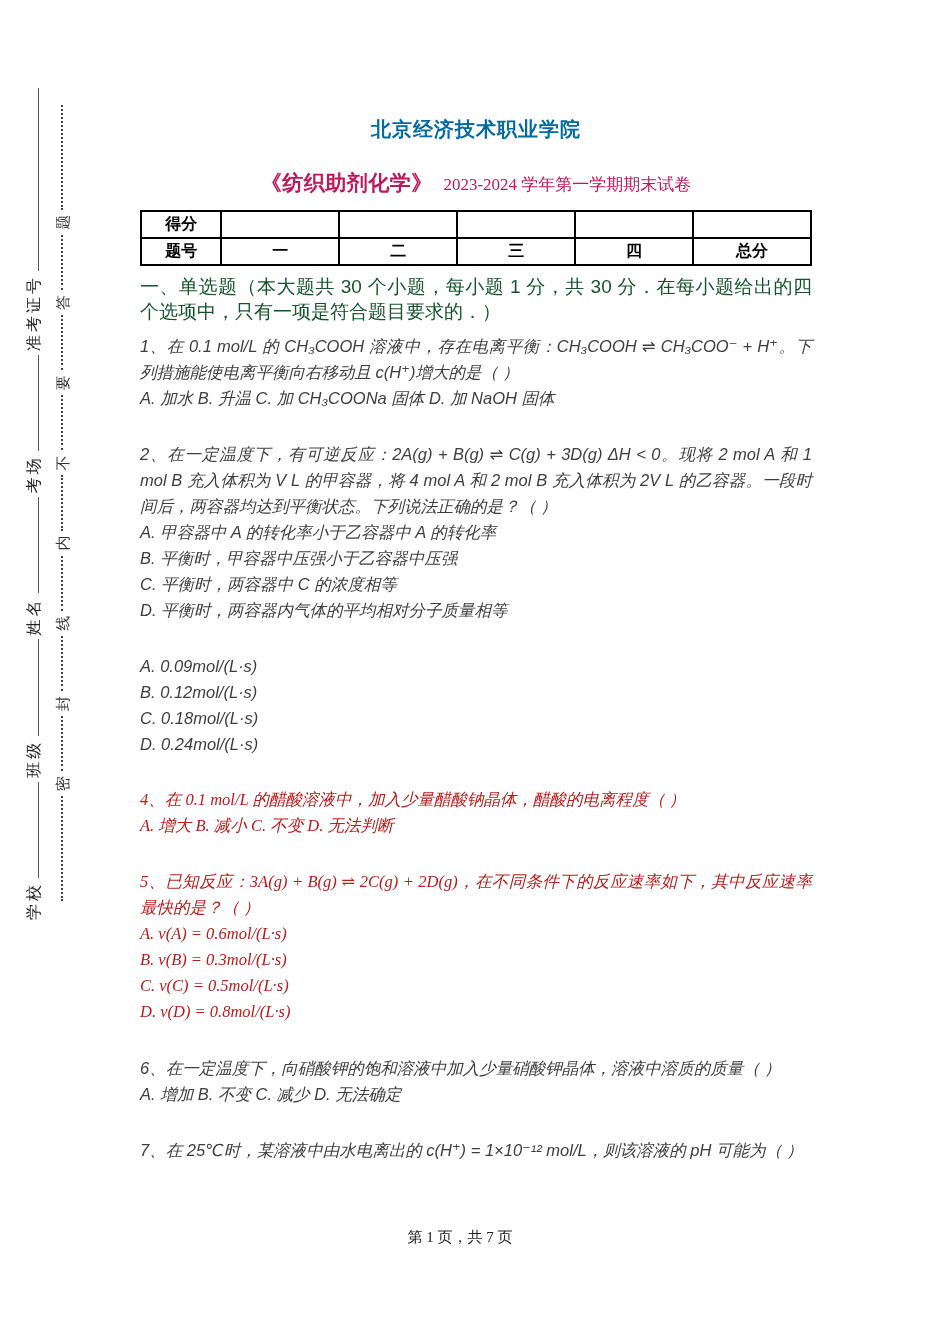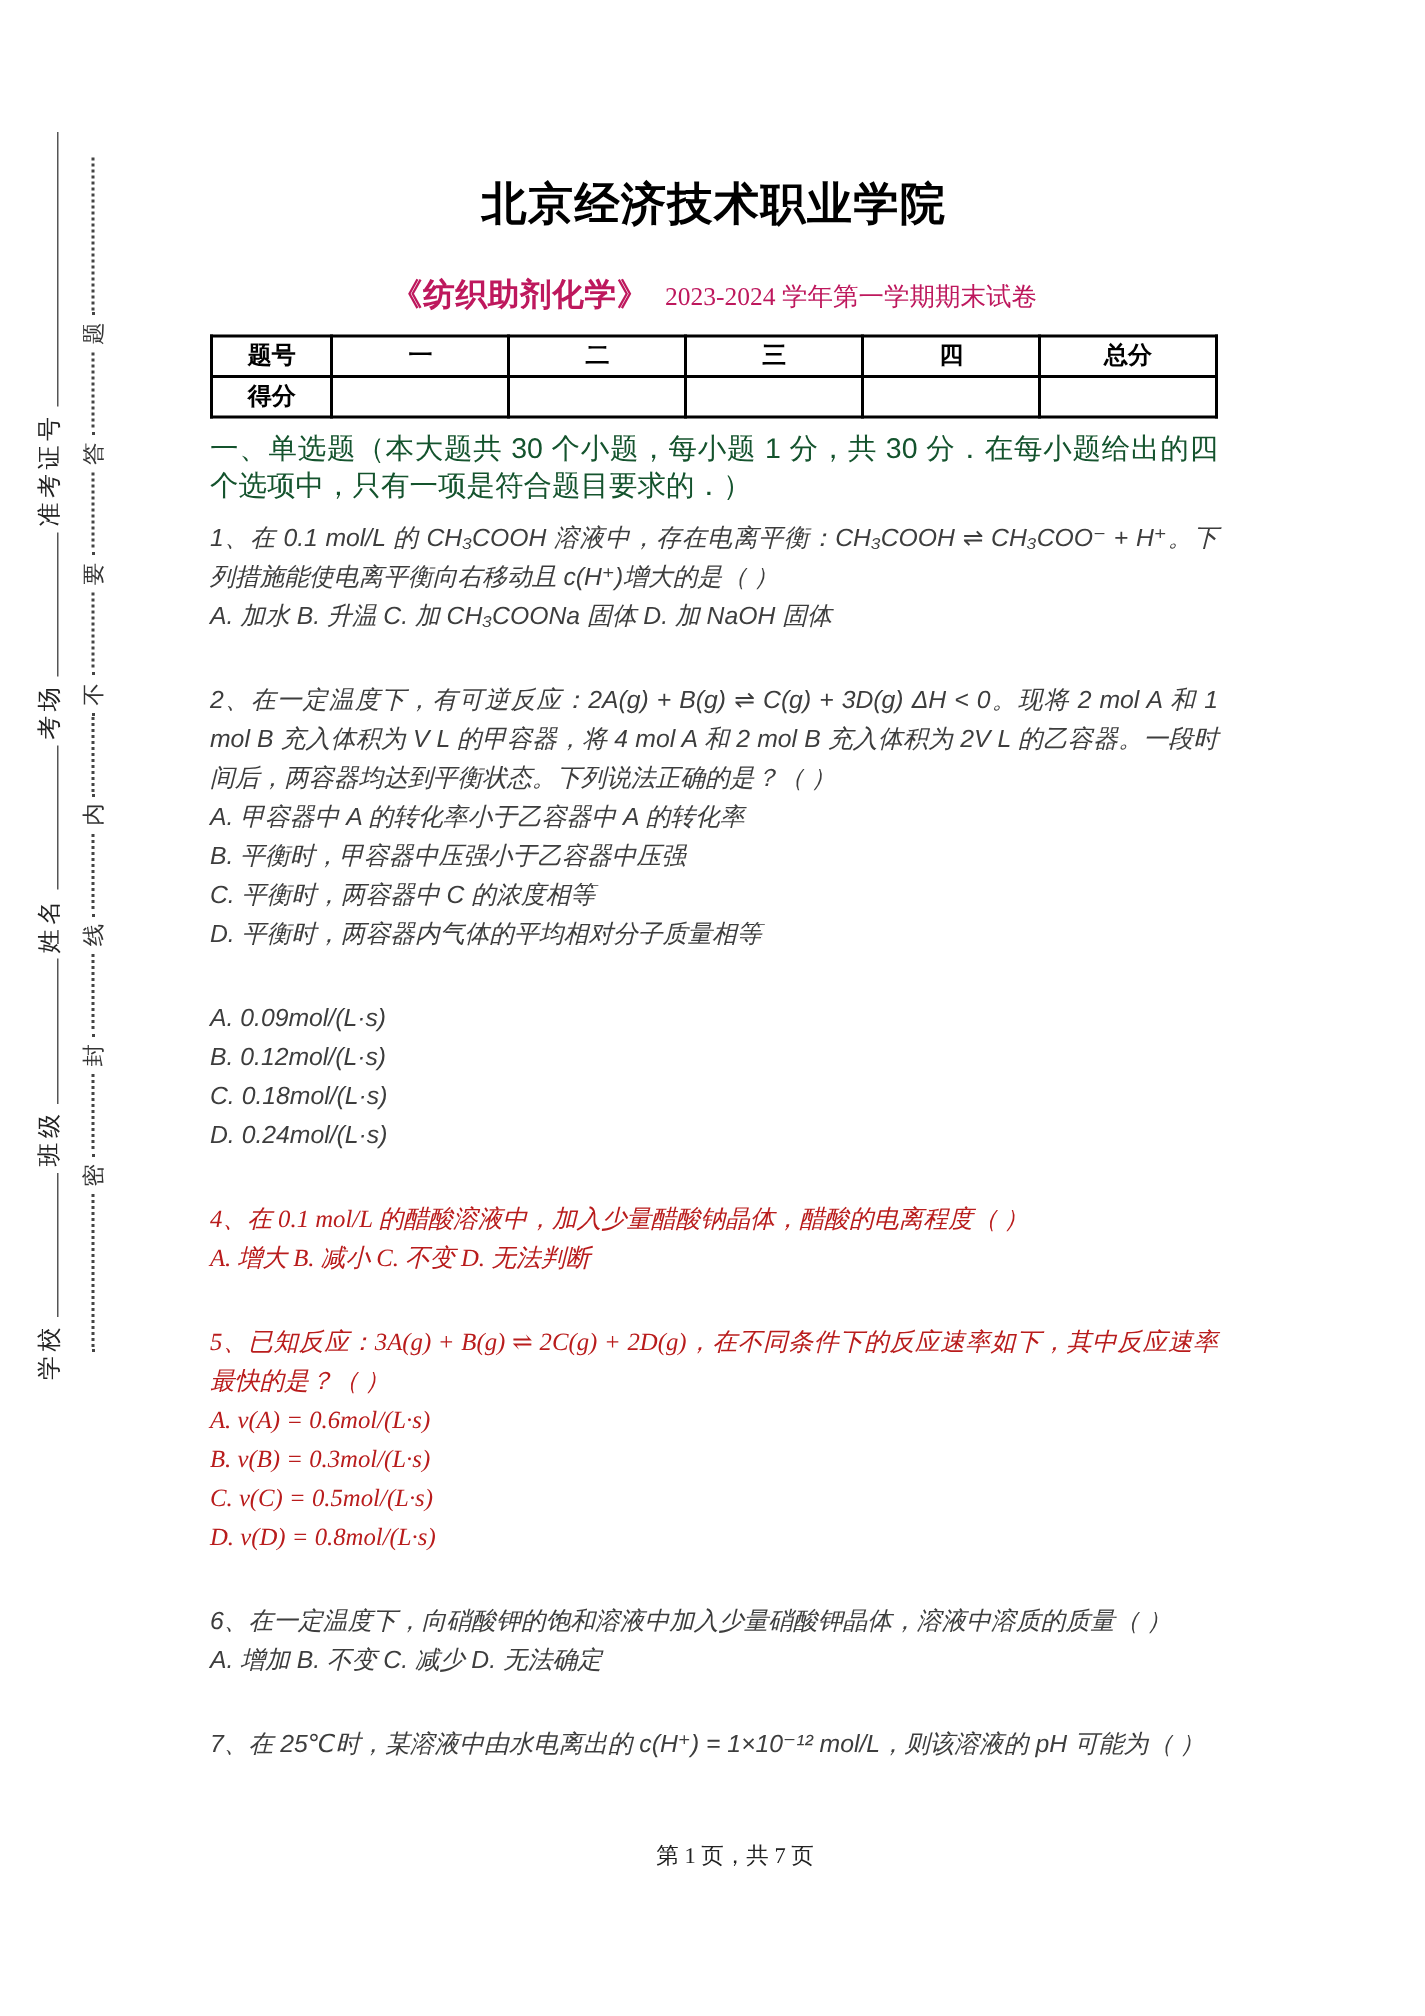--- a/index.html
+++ b/index.html
@@ -26,7 +26,7 @@
   
   .content{position:absolute;left:140px;top:116px;width:672px;}
   .school-title{
-    margin:0 0 25px 0;text-align:center;font-size:30px;font-weight:bold;color:#000000;
+    margin:0 0 25px 0;text-align:center;font-size:20px;font-weight:bold;color:#0369a1;
     letter-spacing:1px;
   }
   .subtitle{margin:0 0 13px 0;text-align:center;color:#be185d;font-weight:normal;}

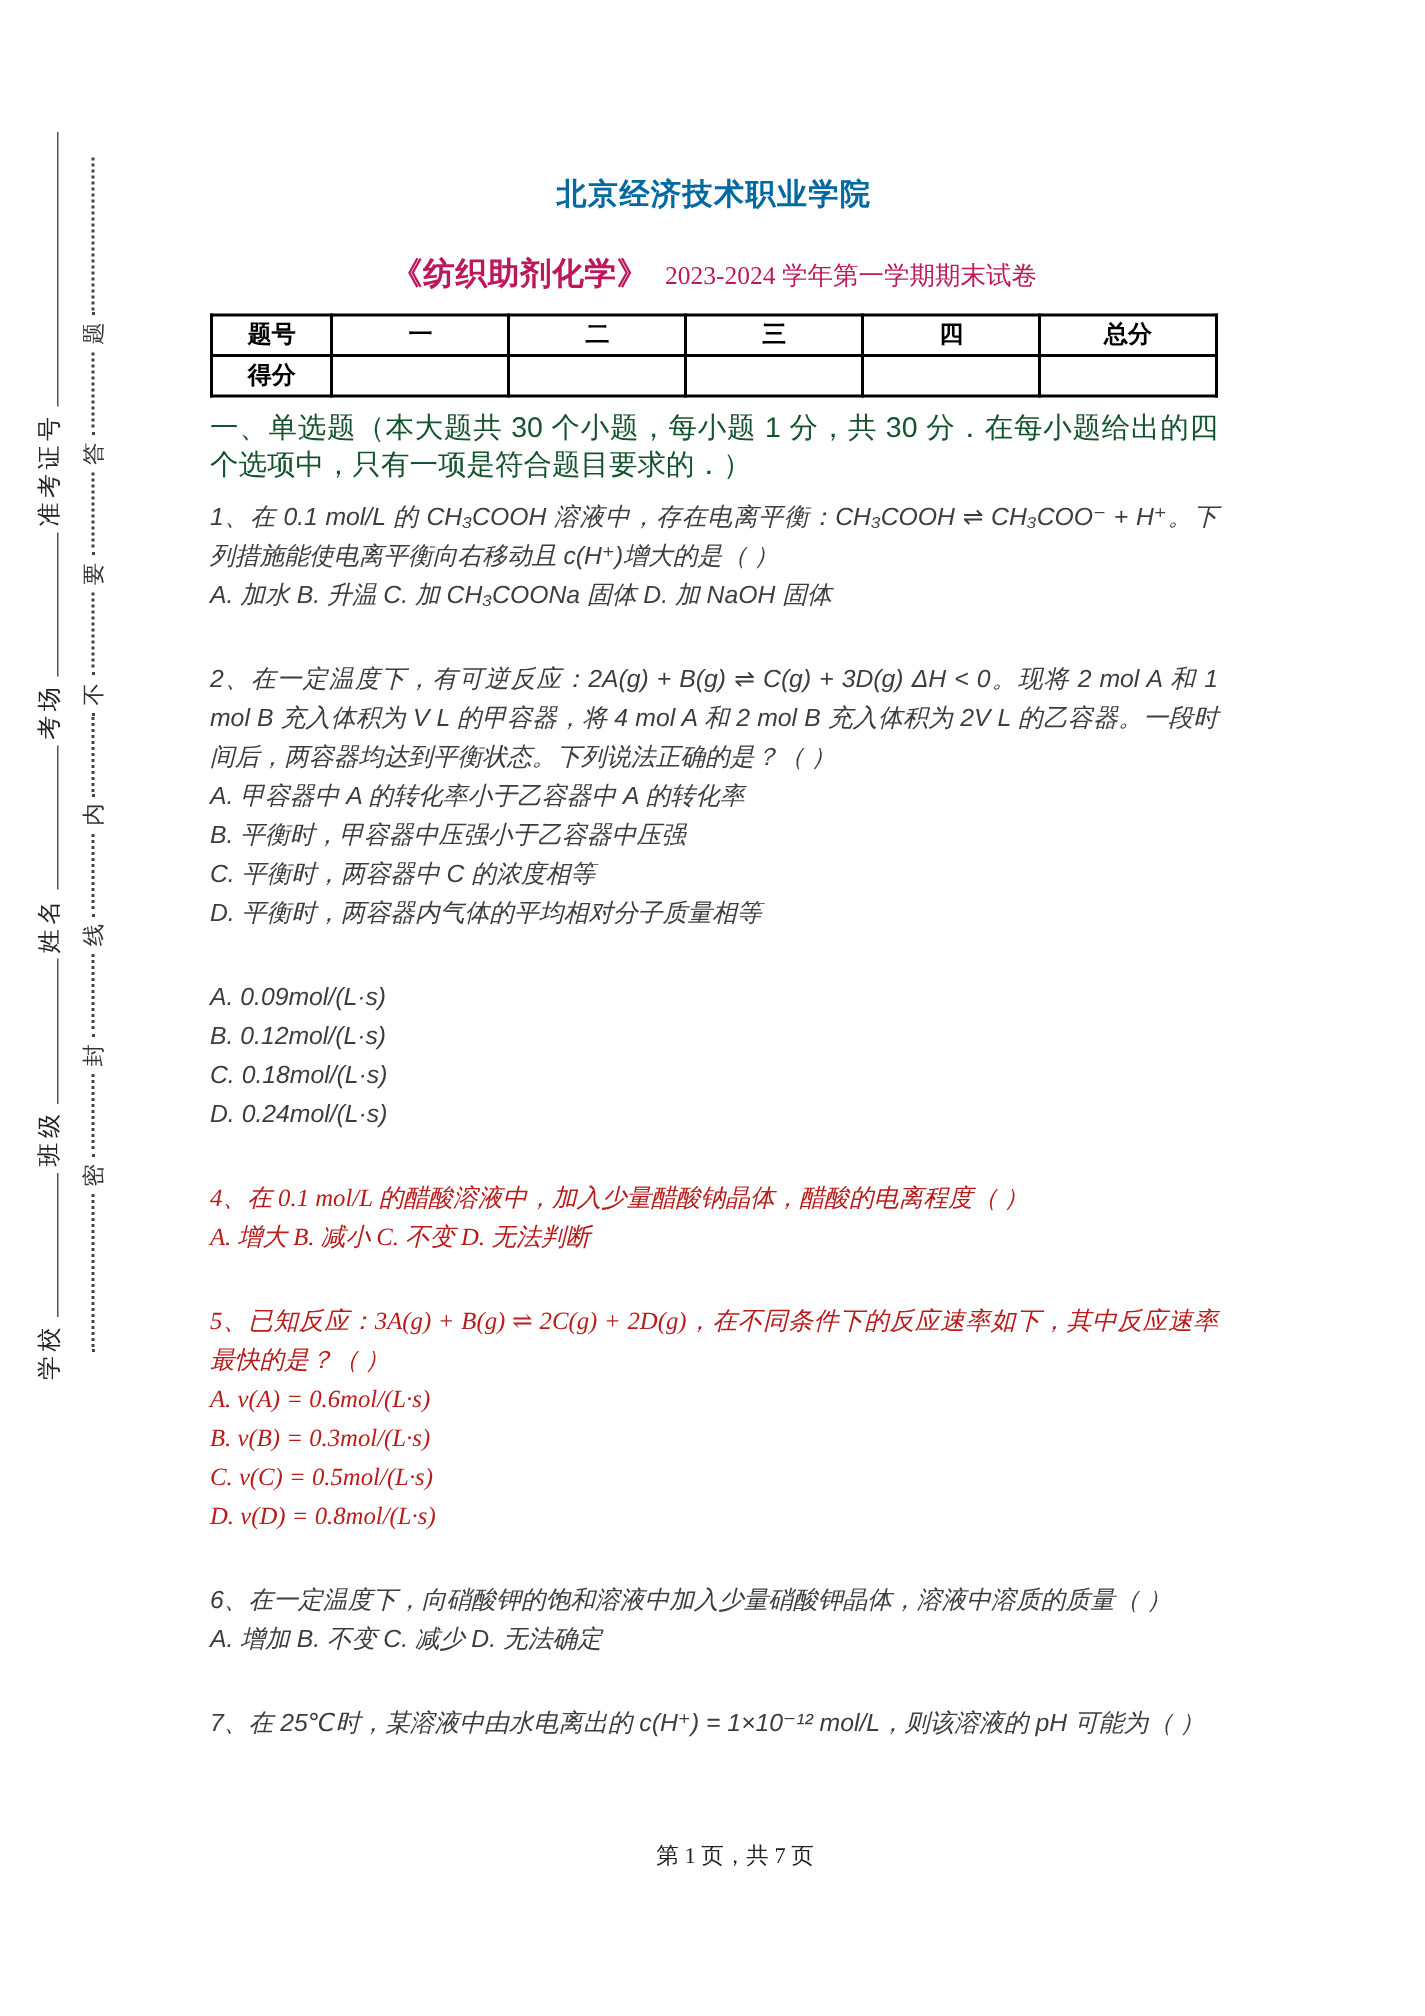--- a/index.html
+++ b/index.html
@@ -114,6 +114,14 @@
         </colgroup>
       <tbody>
         <tr>
+          <td>得分</td>
+          <td></td>
+          <td></td>
+          <td></td>
+          <td></td>
+          <td></td>
+        </tr>
+        <tr>
             <th>题号</th>
             <th>一</th>
             <th>二</th>
@@ -121,14 +129,6 @@
             <th>四</th>
             <th>总分</th>
           </tr>
-        <tr>
-          <td>得分</td>
-          <td></td>
-          <td></td>
-          <td></td>
-          <td></td>
-          <td></td>
-        </tr>
       </tbody>
     </table>
 

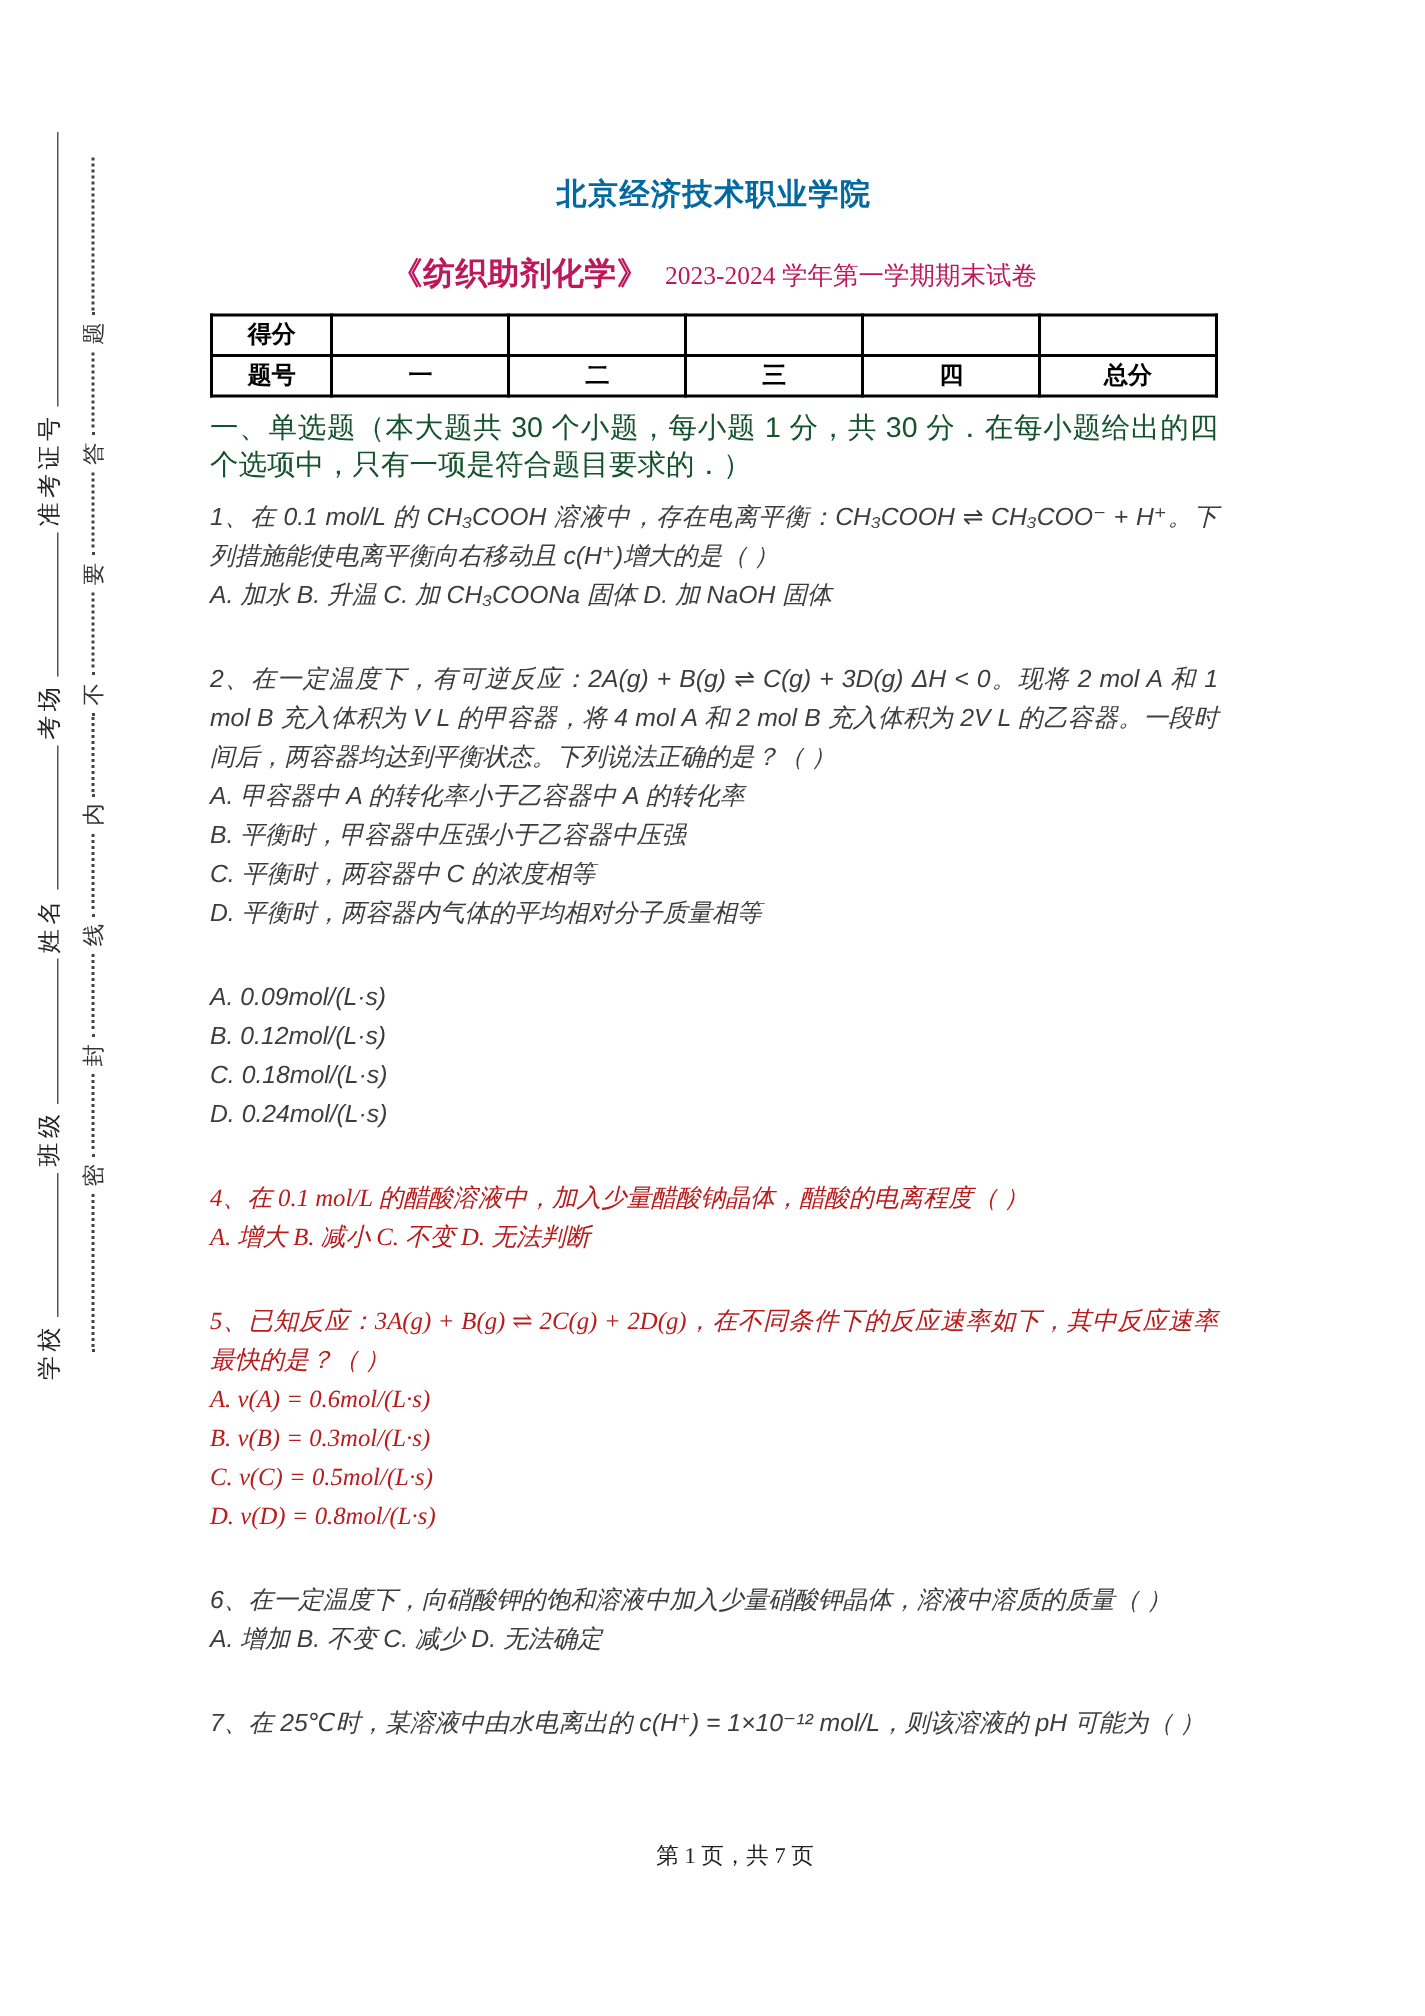--- a/index.html
+++ b/index.html
@@ -52,7 +52,7 @@
   .question:last-of-type{margin-bottom:0;}
   
   .footer{
-    position:absolute;left:154px;top:1228px;width:672px;text-align:center;
+    position:absolute;left:124px;top:1228px;width:672px;text-align:center;
     font-size:15px;color:#222;font-family:"Liberation Serif","DejaVu Serif",serif;
   }
 </style>

